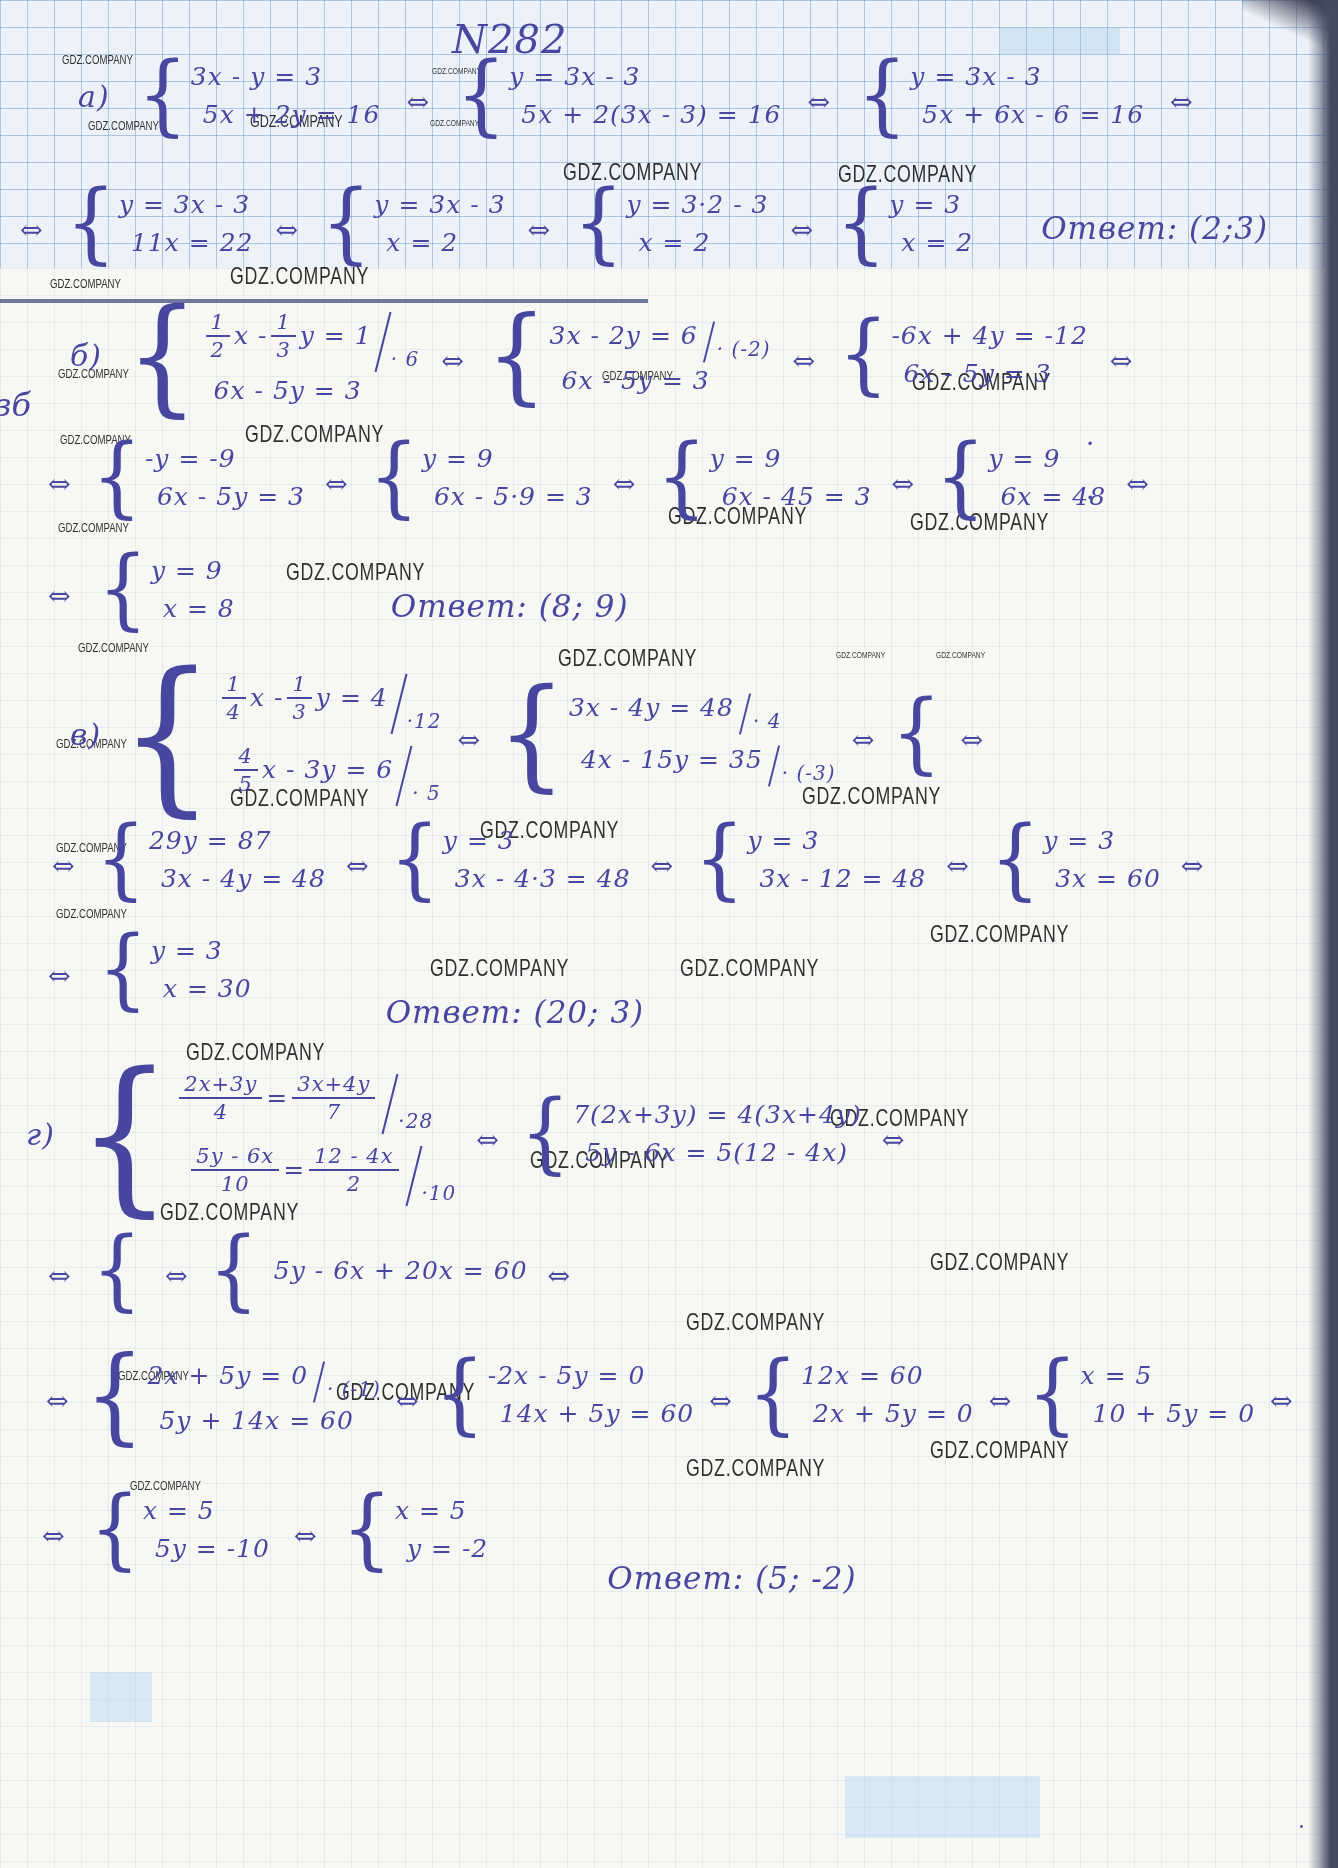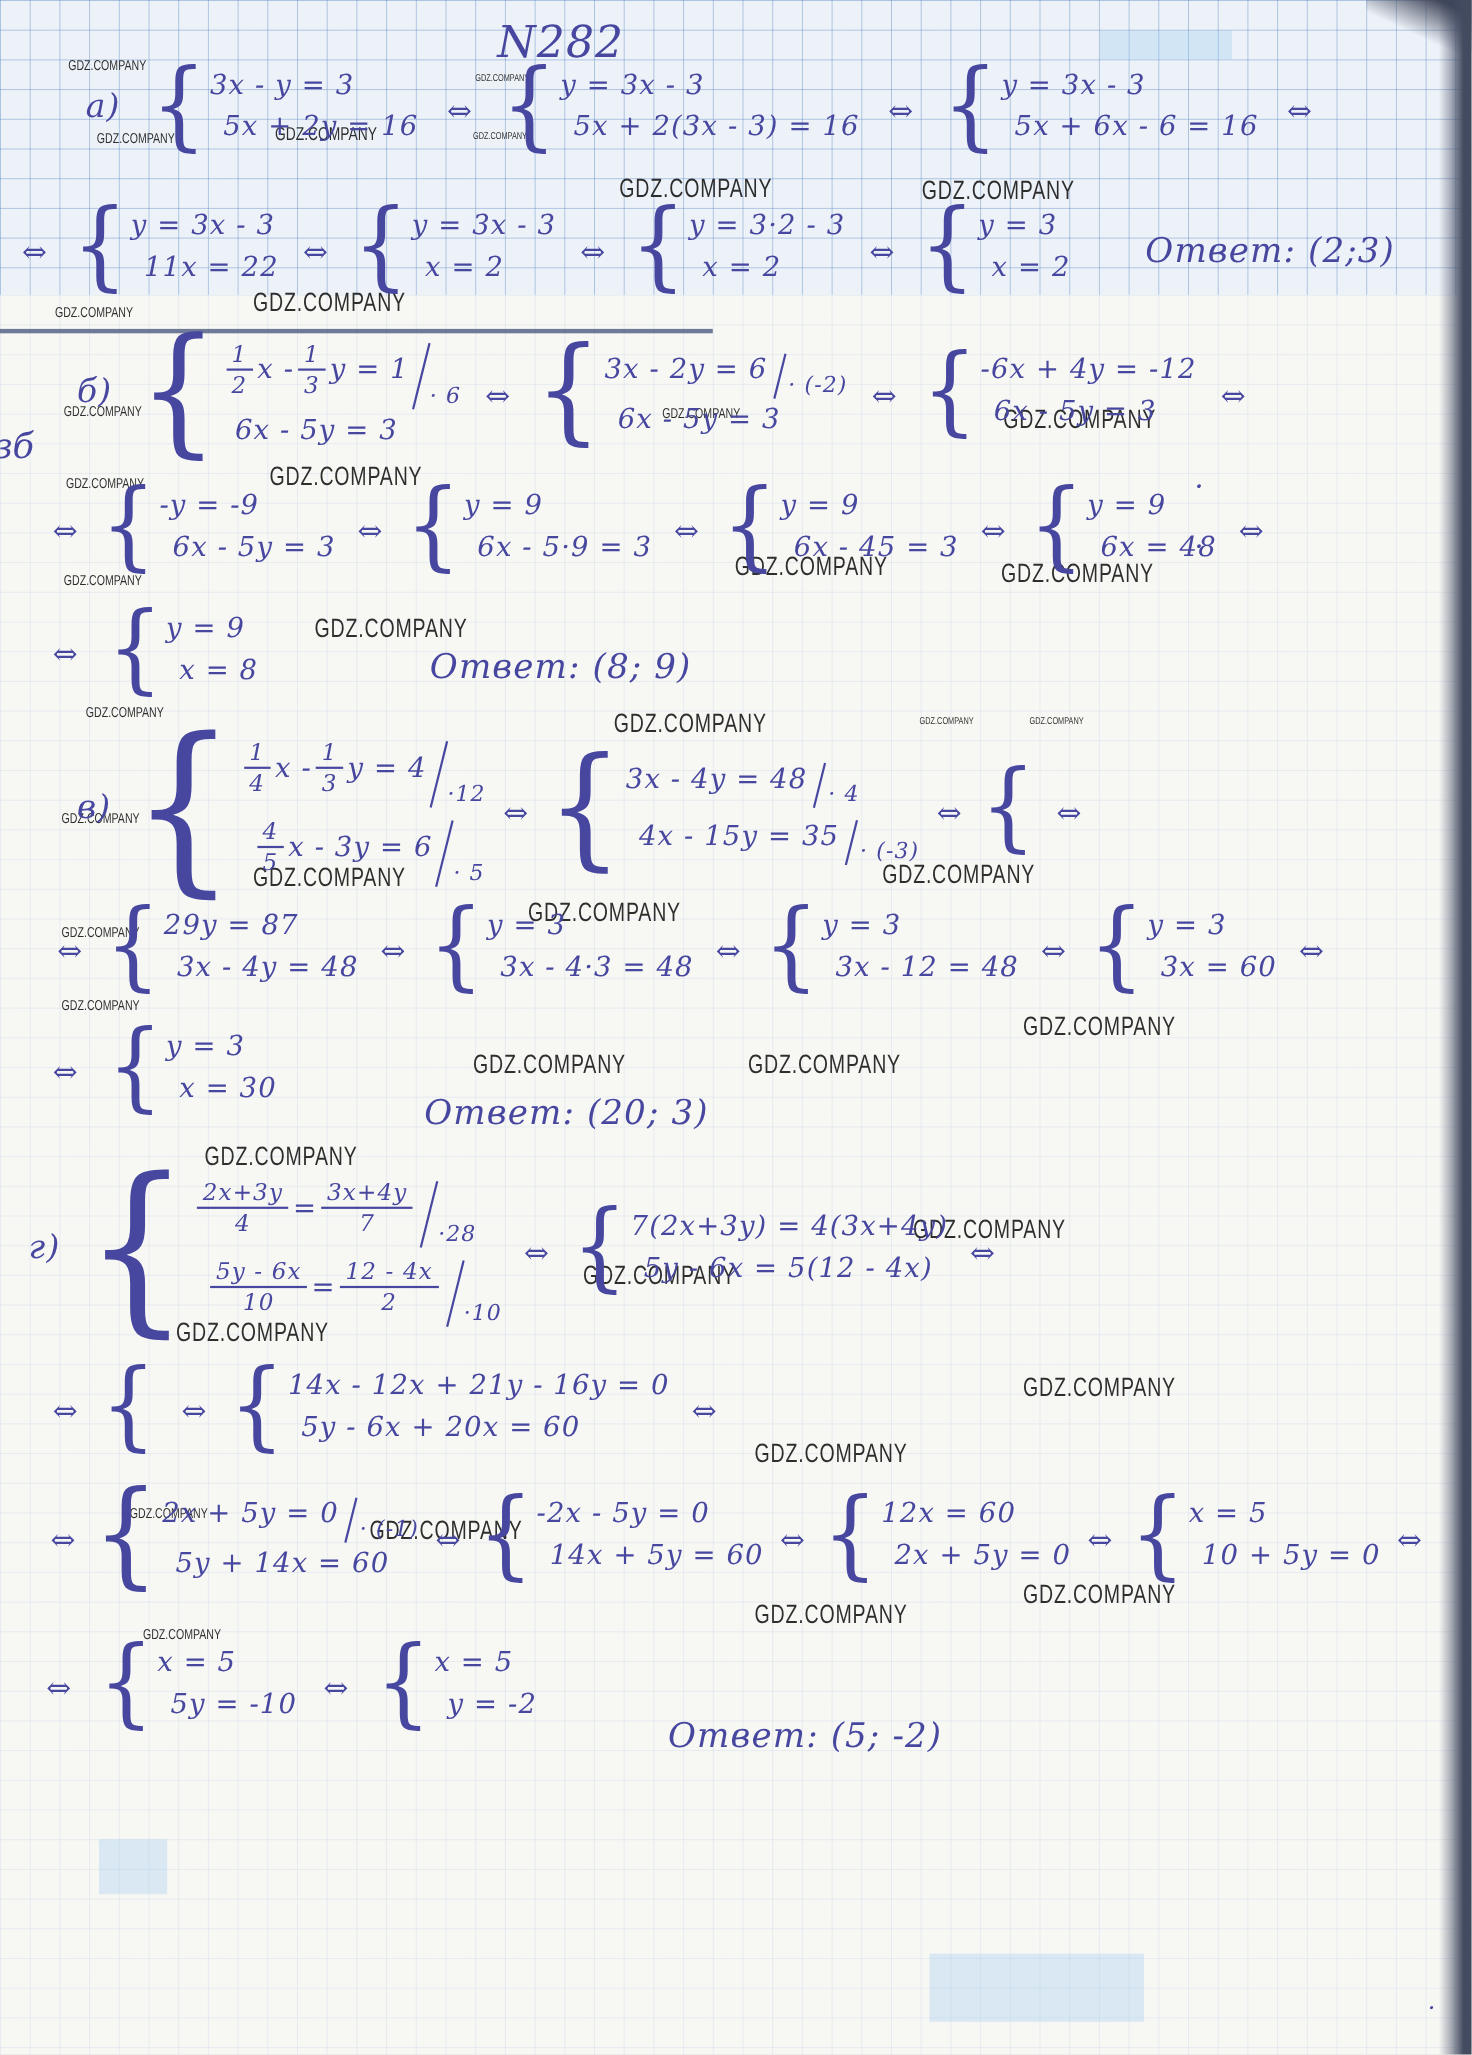--- a/index.html
+++ b/index.html
@@ -505,9 +505,6 @@
       <div class="sys">
         <div class="brace" style="font-size: 79px;">{</div>
         <div class="lines">
-          <div class="line l1">
-            <span class="seg">14x - 12x + 21y - 16y = 0</span>
-          </div>
           <div class="line l2">
             <span class="seg">5y - 6x + 20x = 60</span>
           </div>

